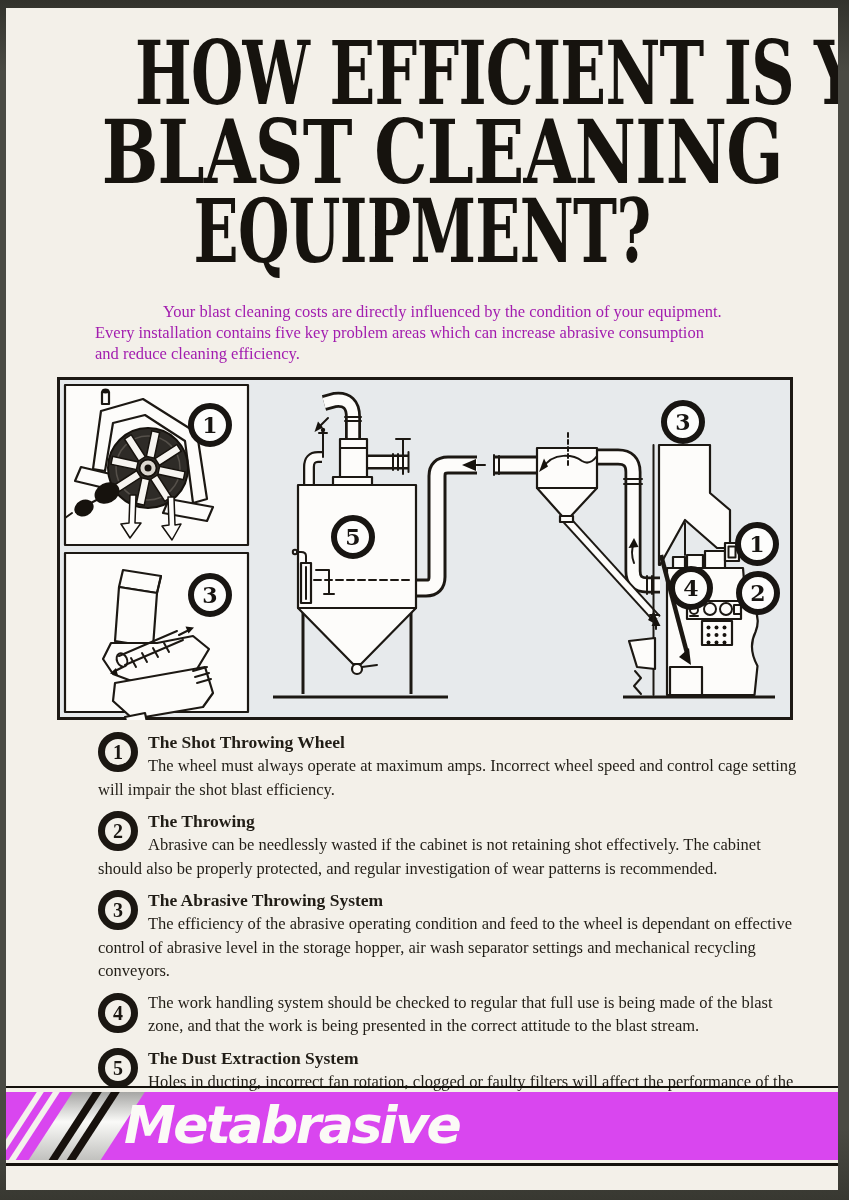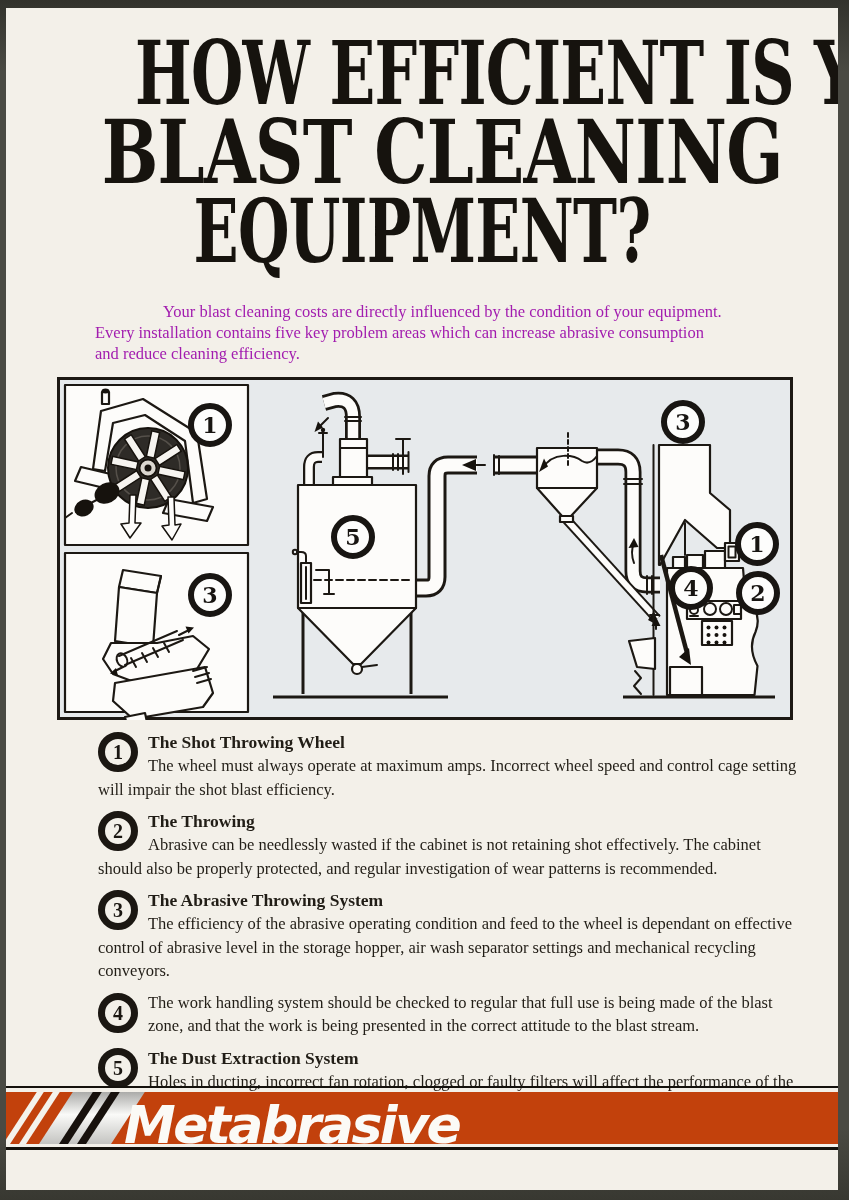--- a/index.html
+++ b/index.html
@@ -41,7 +41,7 @@
   .rule{height:2px;background:#14110c;}
   .rule-top{margin-bottom:4px;}
   .rule-bottom{margin-top:3px;height:2.5px;}
-  .band{position:relative;height:52px;background:#c2410c;overflow:hidden;}
+  .band{position:relative;height:68px;background:#d946ef;overflow:hidden;}
   .stripe{position:absolute;top:-8px;bottom:-8px;transform:skewX(-33deg);transform-origin:0 0;}
   .st-thin{width:7px;background:#f4f2ec;}
   .s1{left:36px;} .s2{left:52px;}

